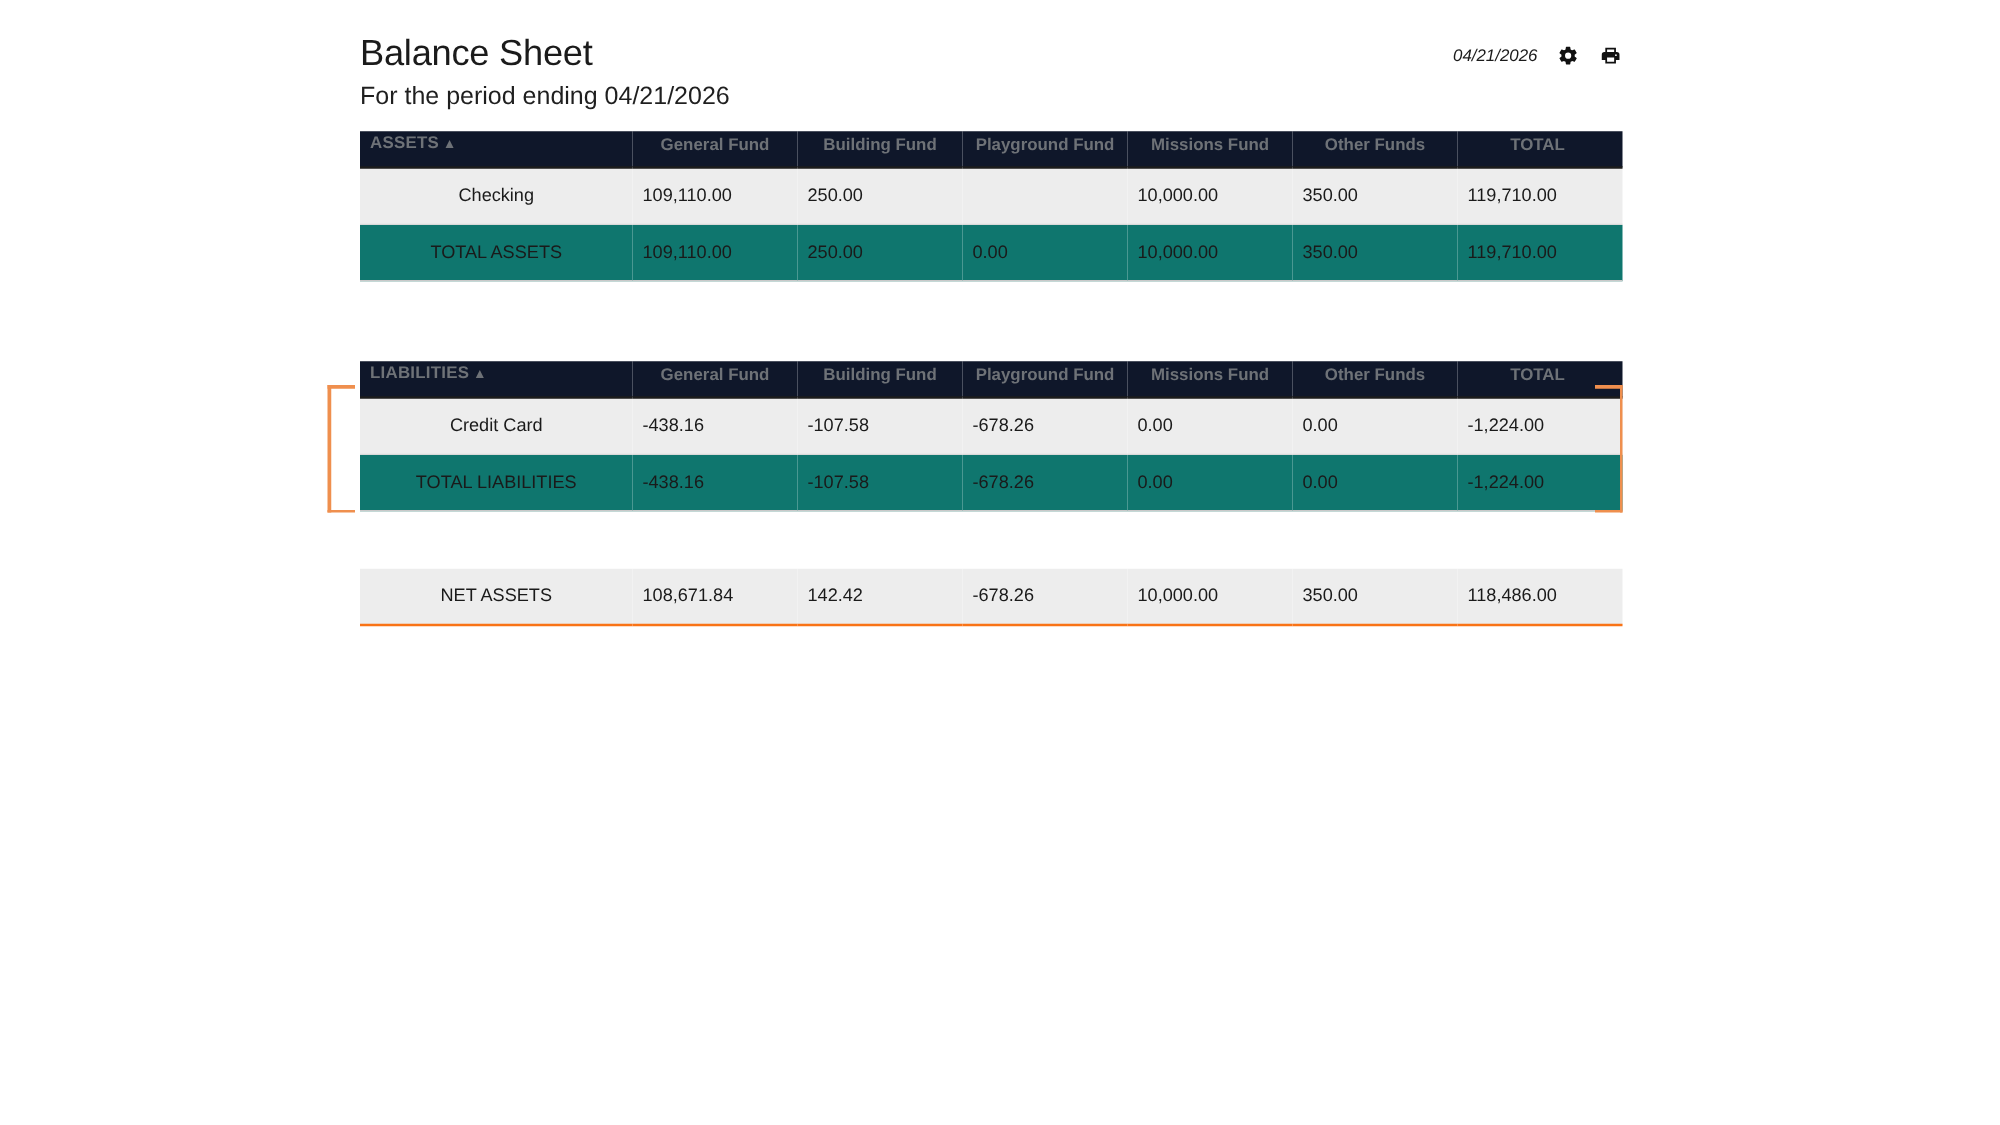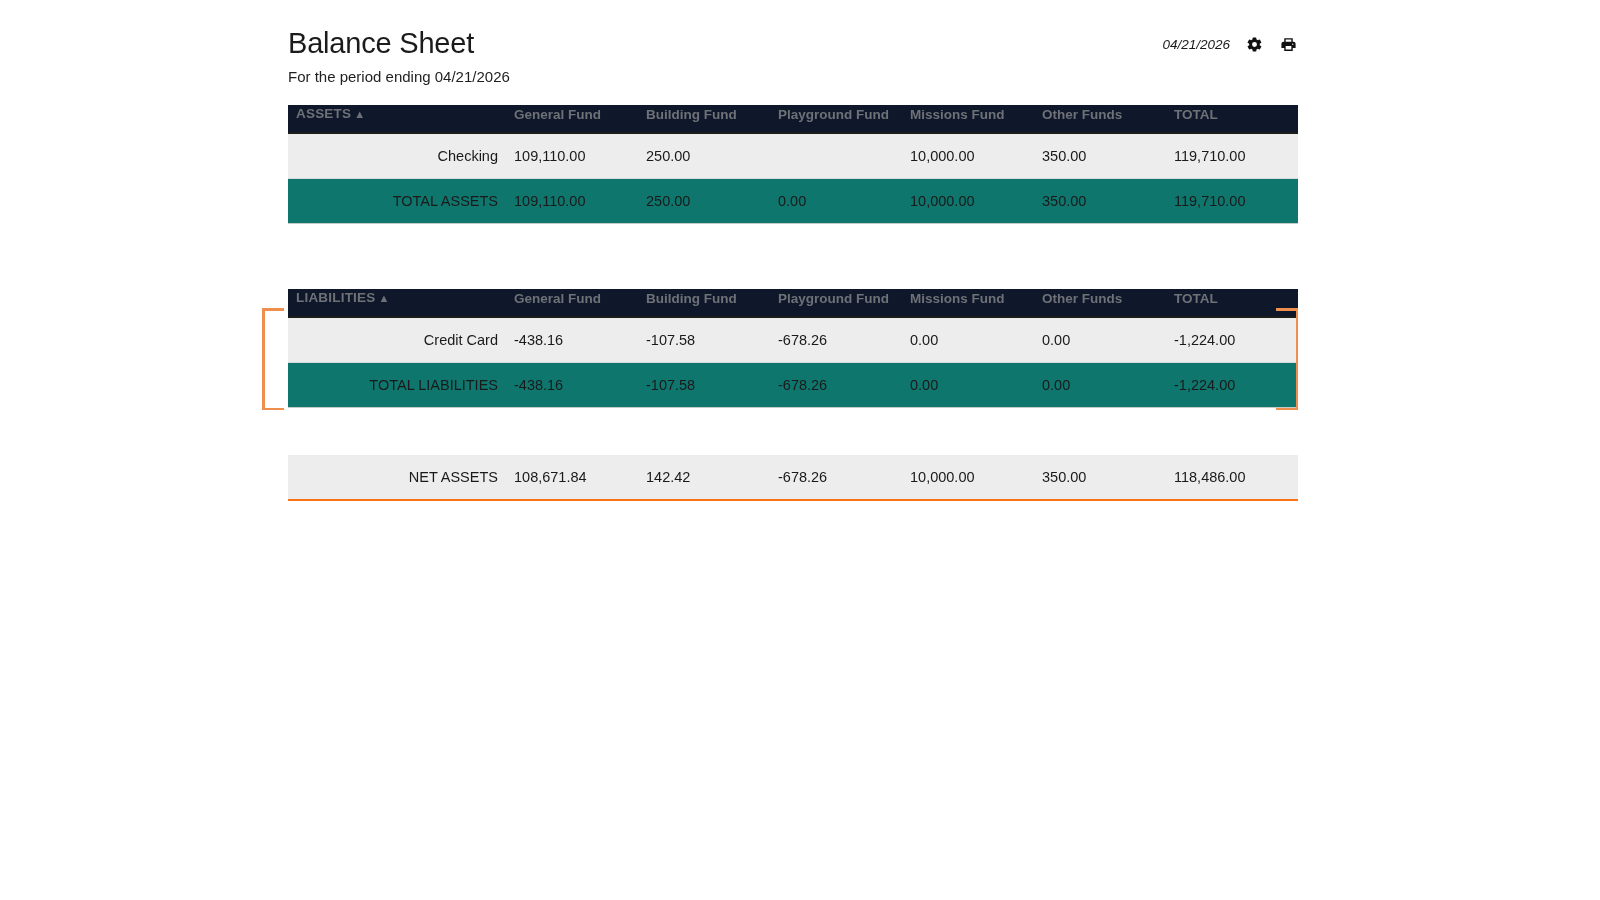--- a/index.html
+++ b/index.html
@@ -43,7 +43,7 @@
     margin: 0;
   }
   .report-subtitle {
-    font-size: 15px;
+    font-size: 20px;
     font-weight: 400;
     line-height: 20px;
     color: #1f1f1f;

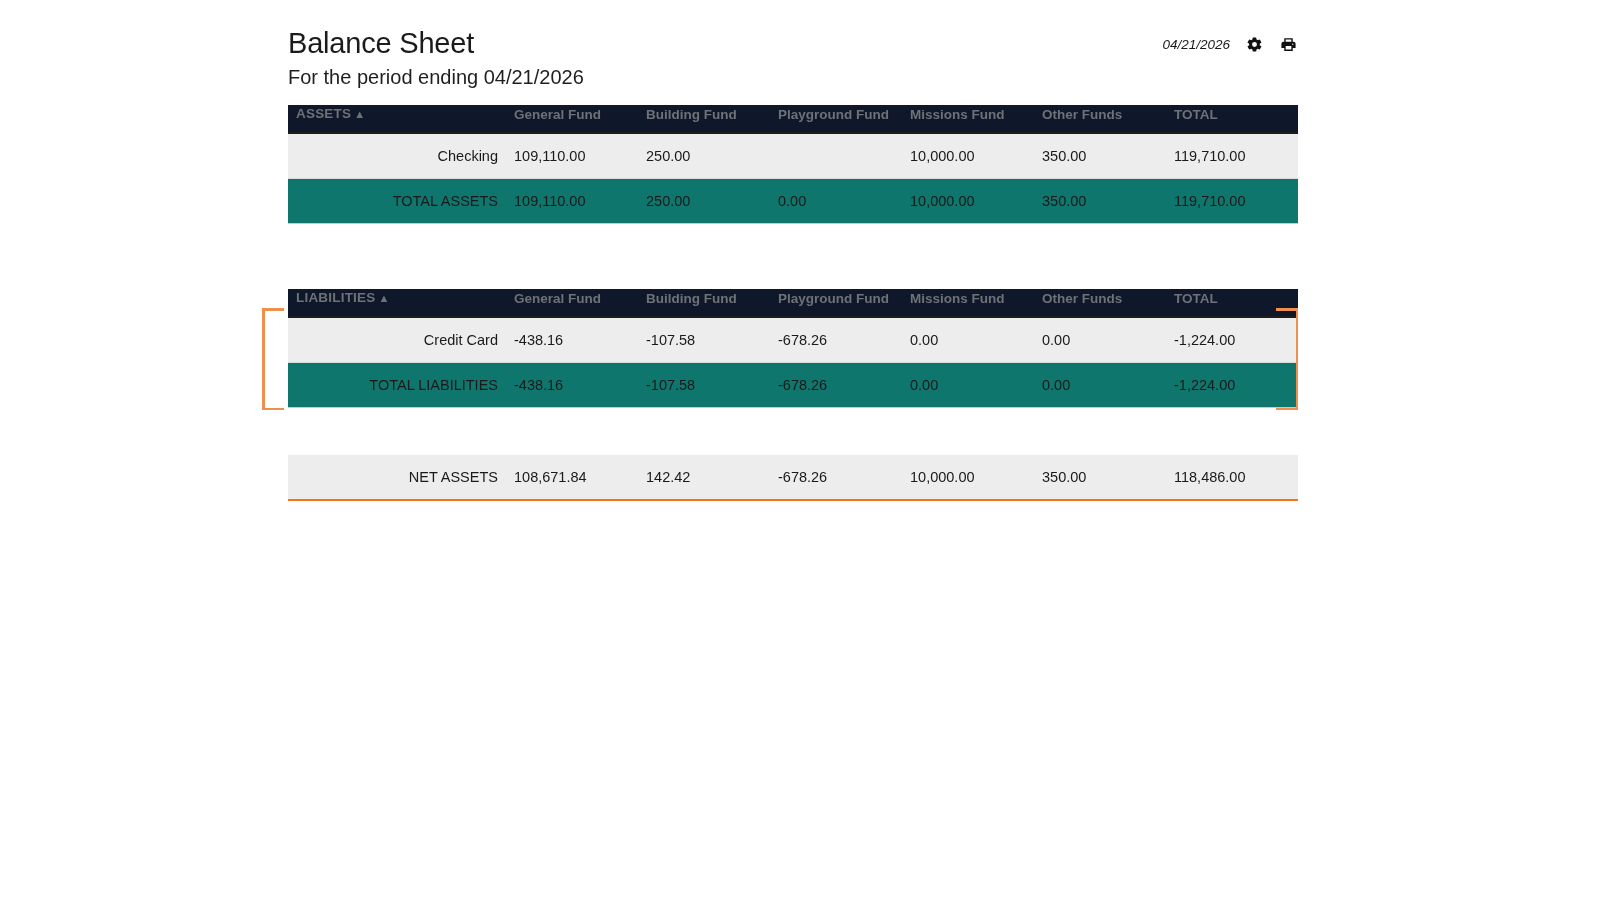--- a/index.html
+++ b/index.html
@@ -110,7 +110,7 @@
     padding-left: 10px;
     letter-spacing: 0.2px;
   }
-  th.num-col { text-align: left; }
+  th.num-col { text-align: center; }
   th.num-col.pad-right { padding-right: 12px; }
   .sort-caret { font-size: 11px; display: inline-block; margin-left: 3px; }
 

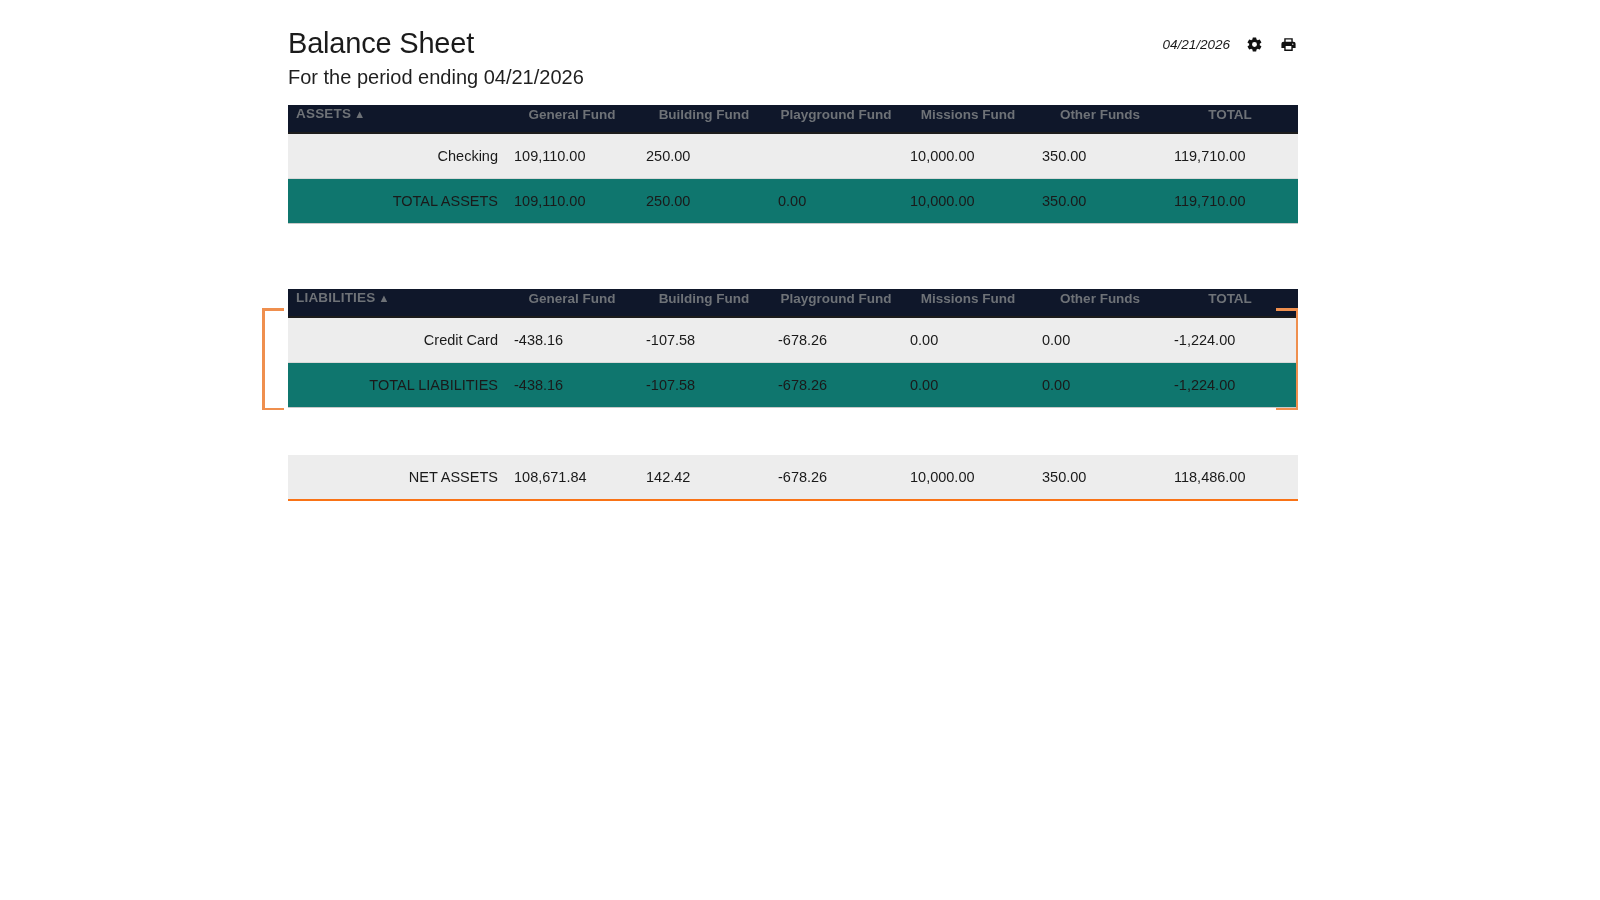--- a/index.html
+++ b/index.html
@@ -121,7 +121,7 @@
     line-height: 18px;
     font-weight: 400;
   }
-  td.label-col { text-align: right; padding-left: 10px; }
+  td.label-col { text-align: center; padding-left: 10px; }
   td.num-col   { text-align: left; }
   td.num-col.pad-right { padding-right: 12px; }
 

